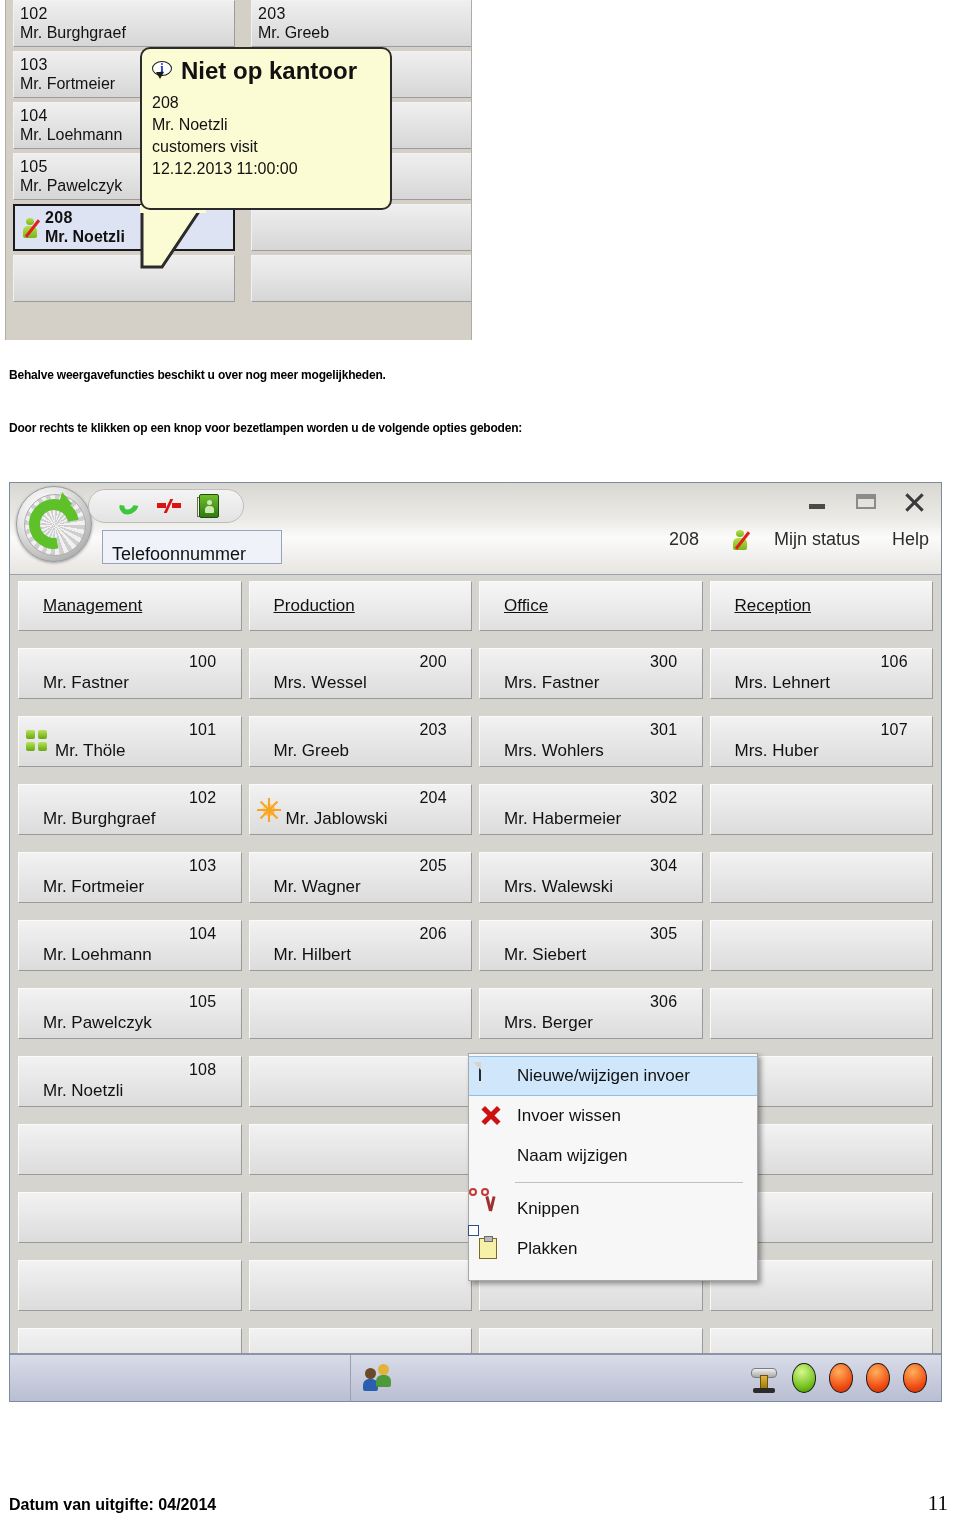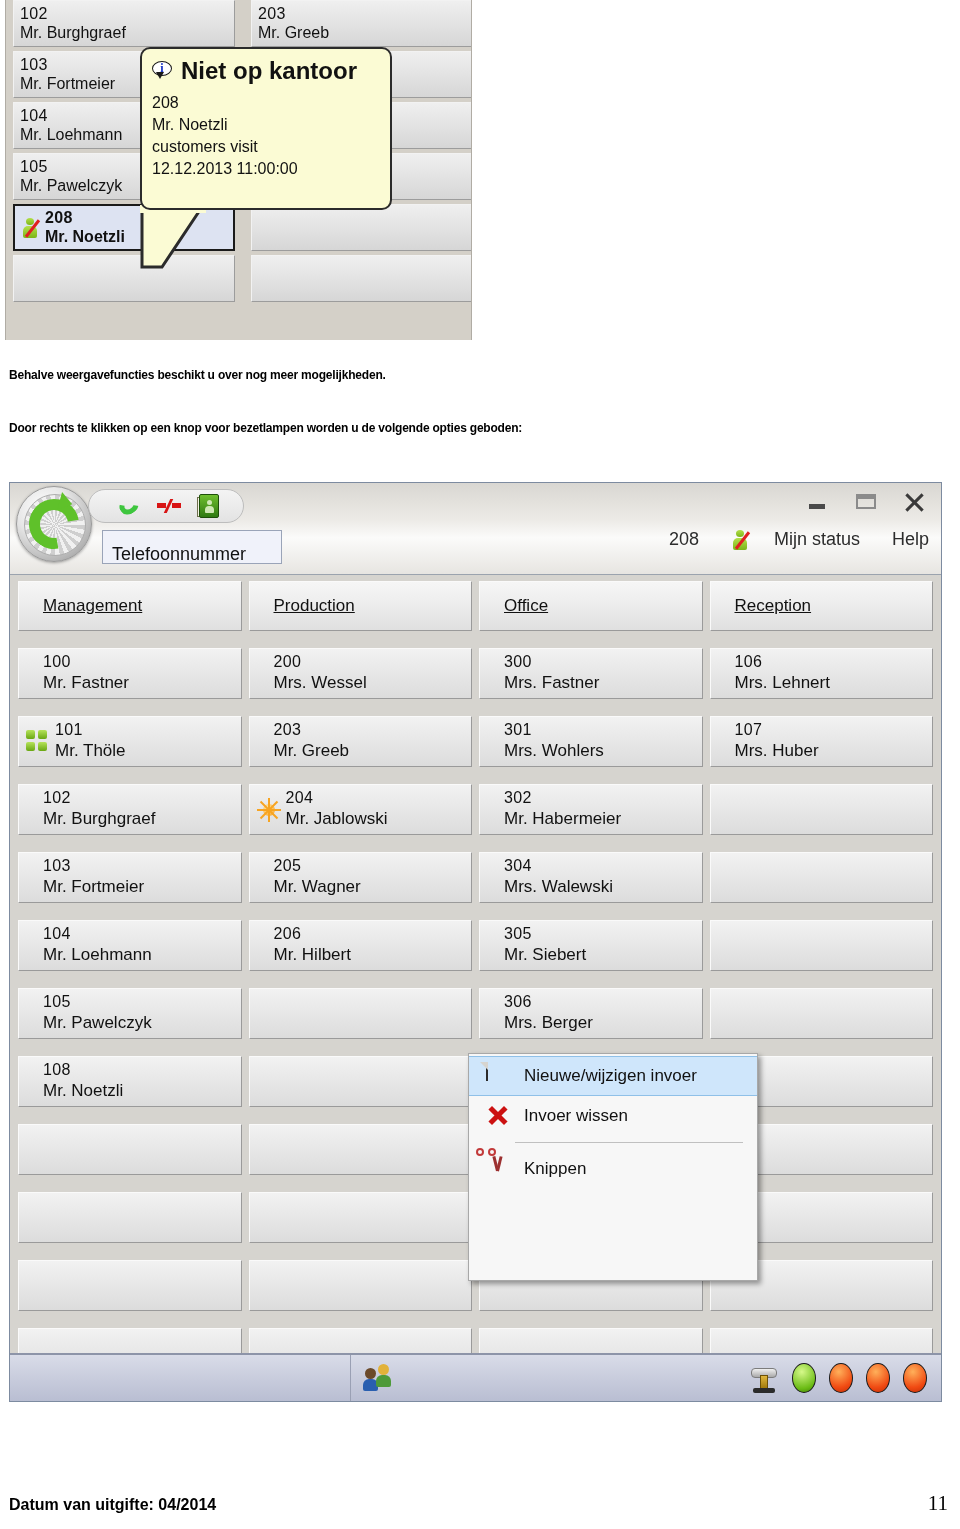--- a/index.html
+++ b/index.html
@@ -158,7 +158,7 @@
     background:linear-gradient(to bottom,#f6f6f6 0%,#ececec 50%,#e0e0e0 100%);
   }
   .gcell.hdr span{font-size:17px;color:#111;text-decoration:underline;}
-  .gcell .ext{font-size:16px;color:#111;line-height:20px;letter-spacing:.3px;}
+  .gcell .ext{font-size:16px;color:#111;line-height:20px;letter-spacing:.3px;text-align:right;}
   .gcell .nm{font-size:17px;color:#111;line-height:22px;}
   .gcell.has-icon{padding-left:36px;}
   .gcell .cellicon{position:absolute;left:7px;top:13px;}

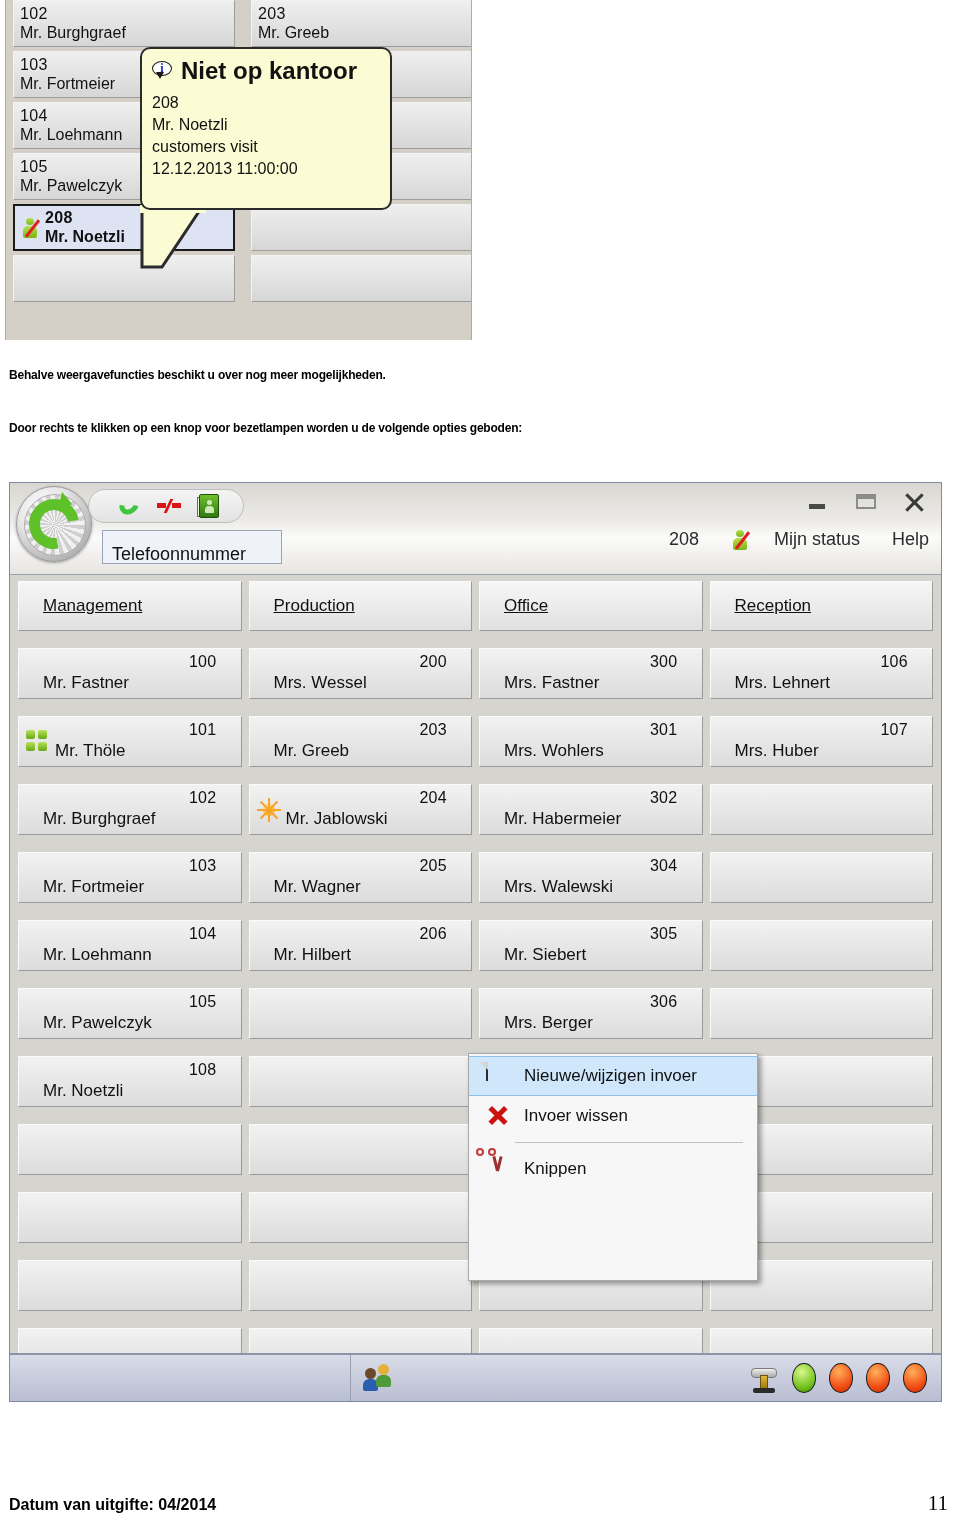--- a/index.html
+++ b/index.html
@@ -186,7 +186,7 @@
     background:#f7f7f7;border:1px solid #a8a8a8;box-sizing:border-box;
     box-shadow:3px 3px 5px rgba(0,0,0,.38);z-index:30;padding:2px 0;
   }
-  .mitem{height:40px;display:flex;align-items:center;padding-left:17px;box-sizing:border-box;}
+  .mitem{height:40px;display:flex;align-items:center;padding-left:10px;box-sizing:border-box;}
   .mitem.sel{background:#cfe6fb;border:1px solid #8fc0e8;border-left:none;border-right:none;}
   .mitem .mlabel{font-size:17px;color:#111;margin-left:12px;}
   .mitem .micon{width:26px;height:26px;flex:none;position:relative;}

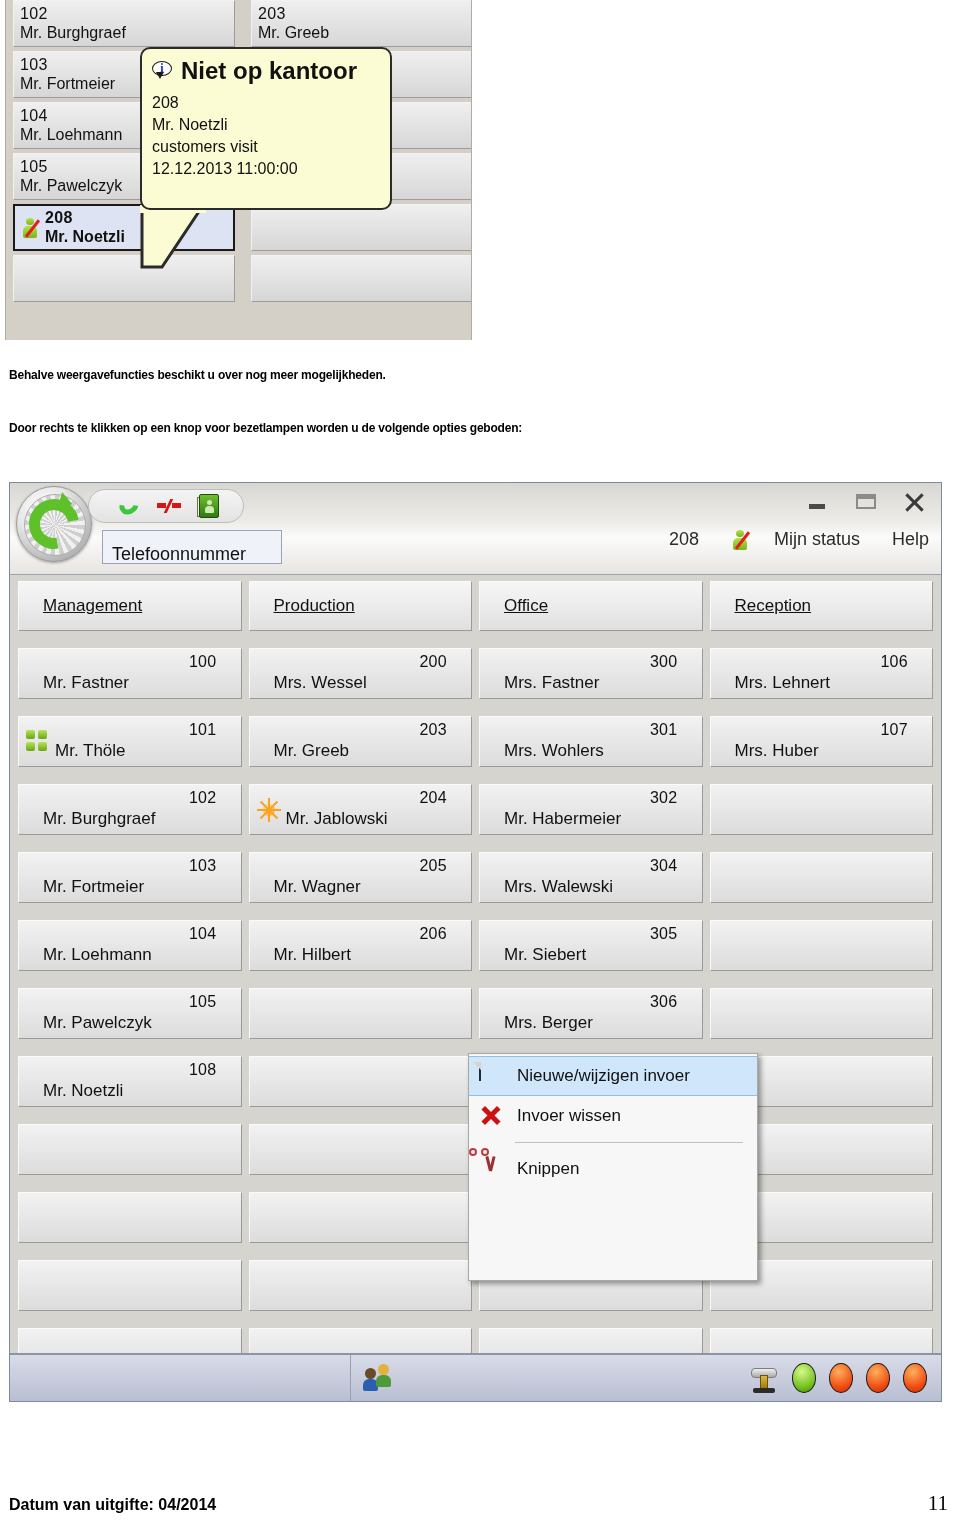--- a/index.html
+++ b/index.html
@@ -543,6 +543,9 @@
     <span class="micon"><span class="icon-x"></span></span>
     <span class="mlabel">Invoer wissen</span>
   </div>
+  <div class="mitem noicon">
+    <span class="mlabel">Naam wijzigen</span>
+  </div>
   <div class="msep"></div>
   <div class="mitem">
     <span class="micon">

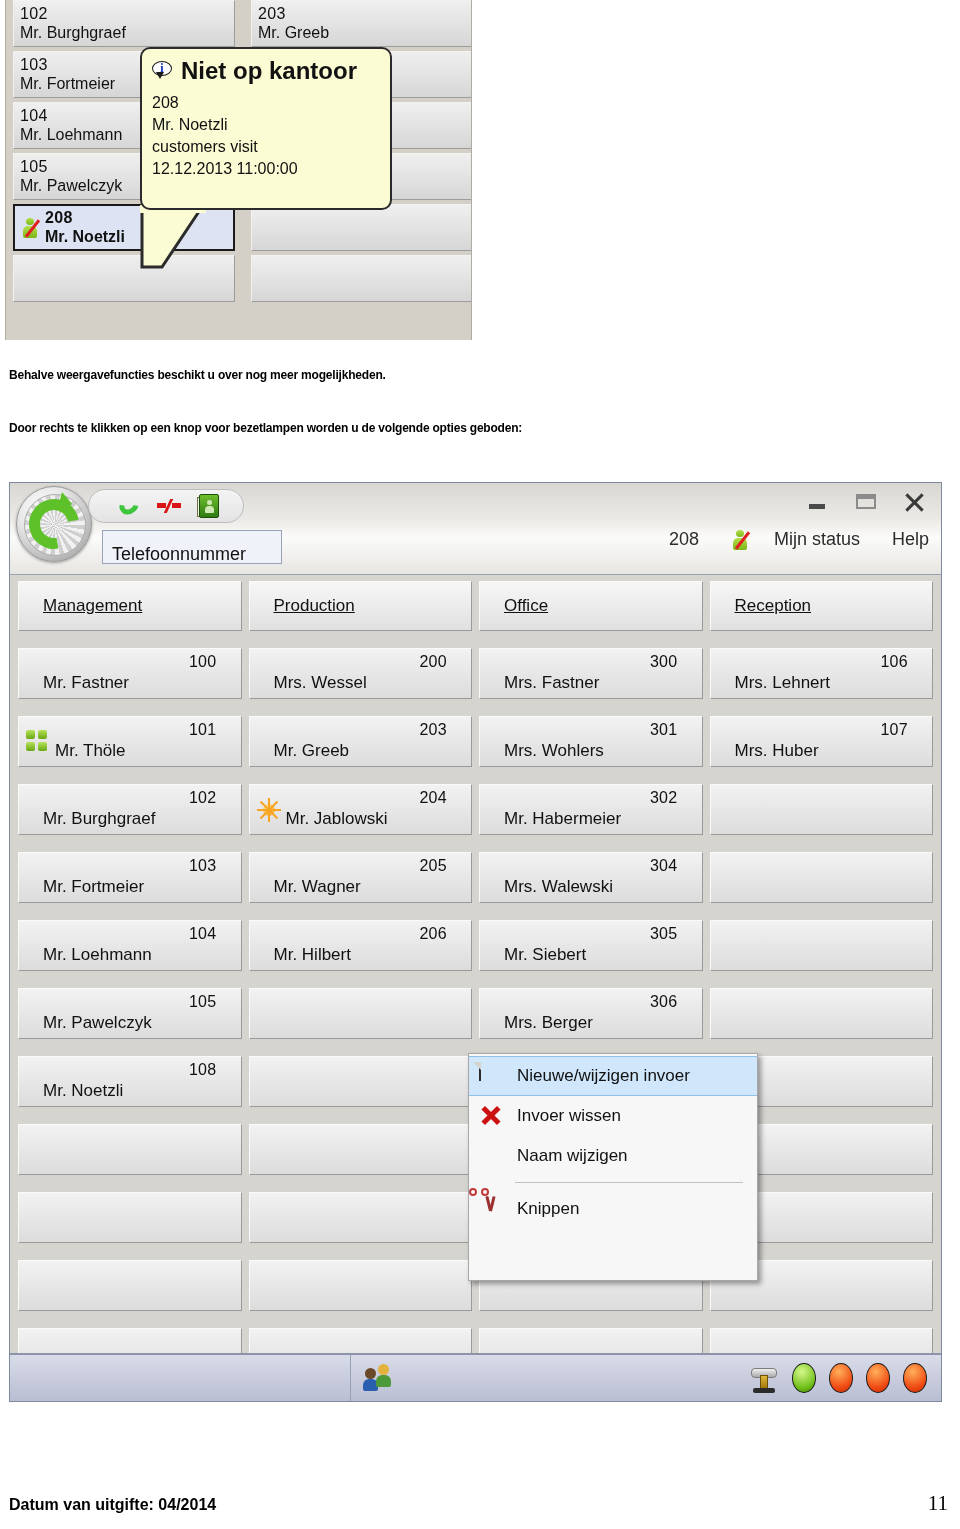--- a/index.html
+++ b/index.html
@@ -553,6 +553,12 @@
     </span>
     <span class="mlabel">Knippen</span>
   </div>
+  <div class="mitem">
+    <span class="micon">
+      <span class="icon-clipboard"><span class="bd"></span><span class="clip"></span><span class="pg"></span></span>
+    </span>
+    <span class="mlabel">Plakken</span>
+  </div>
 </div>
 
 <div id="footer">

